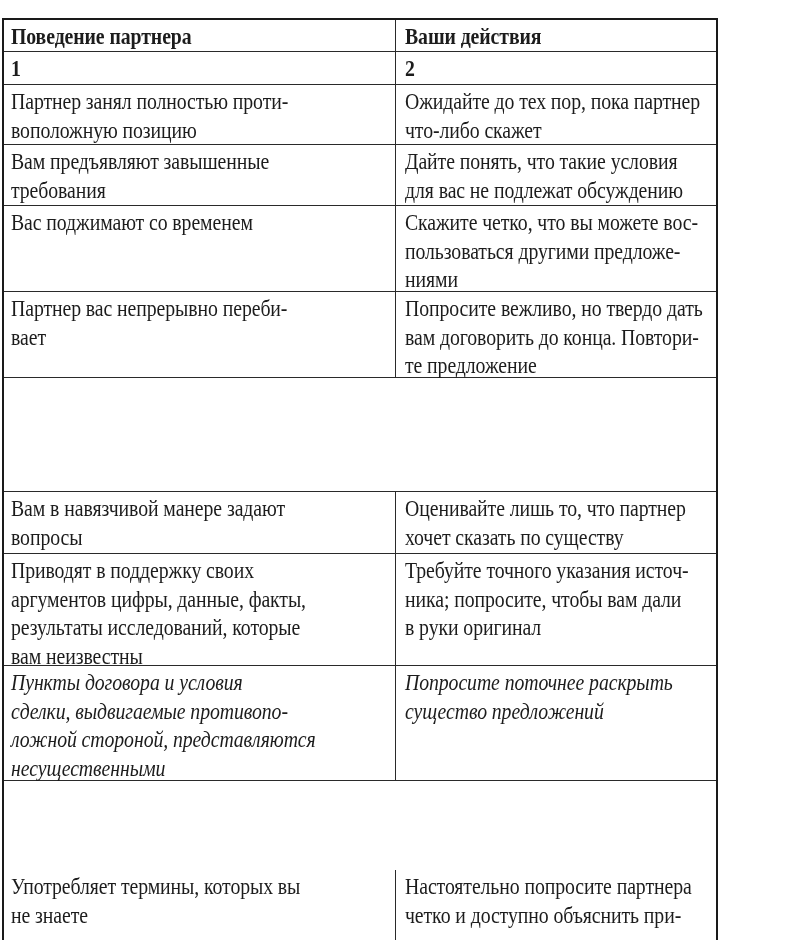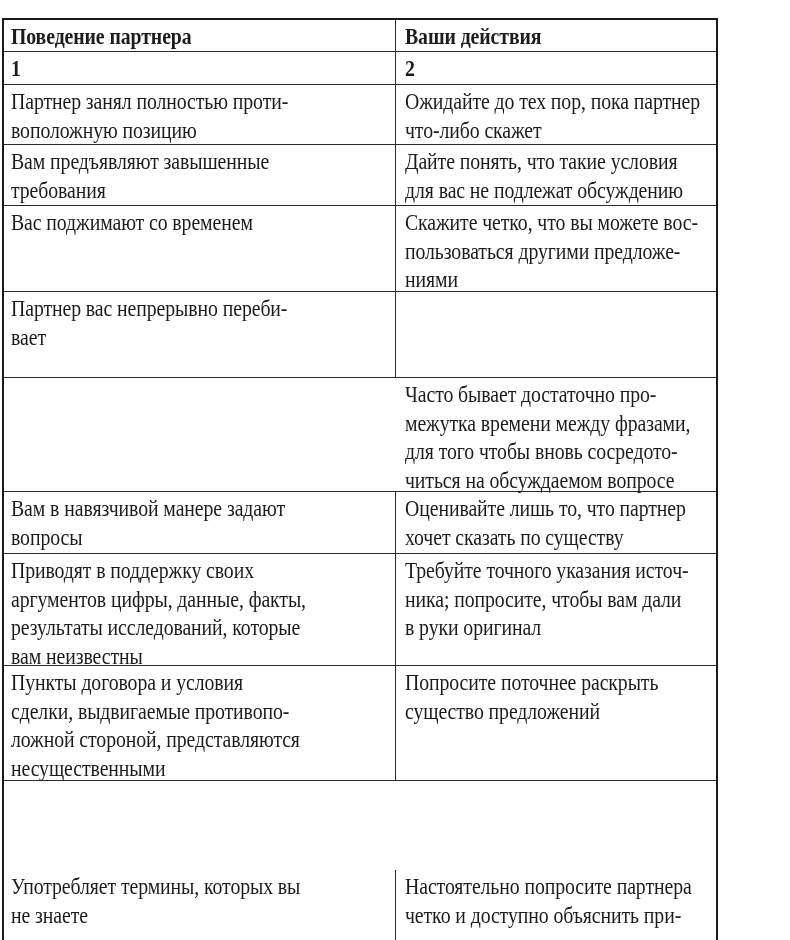--- a/index.html
+++ b/index.html
@@ -84,6 +84,11 @@
         <span class="txt">Партнер вас непрерывно переби-
 вает</span>
       </div>
+    <div class="cell c2">
+        <span class="txt">Попросите вежливо, но твердо дать
+вам договорить до конца. Повтори-
+те предложение</span>
+      </div>
   </div>
 
   <div class="row" style="top:358px;height:114px;">

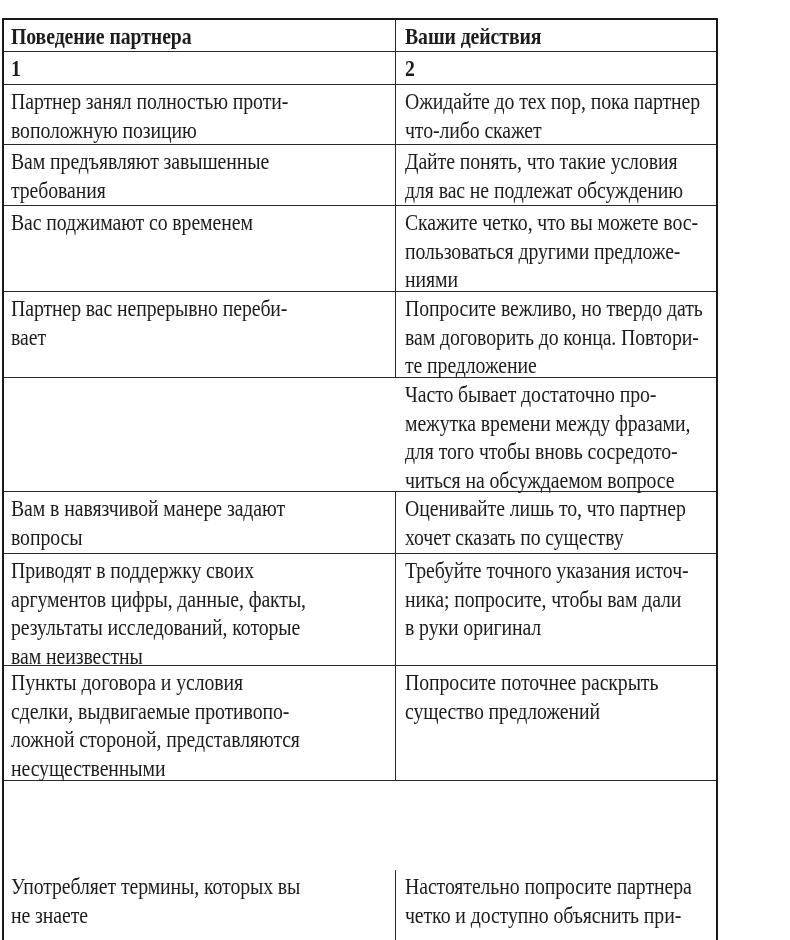--- a/index.html
+++ b/index.html
@@ -92,12 +92,6 @@
   </div>
 
   <div class="row" style="top:358px;height:114px;">
-    <div class="cell c2">
-        <span class="txt">Часто бывает достаточно про-
-межутка времени между фразами,
-для того чтобы вновь сосредото-
-читься на обсуждаемом вопросе</span>
-      </div>
   </div>
 
   <div class="row" style="top:472px;height:62px;">

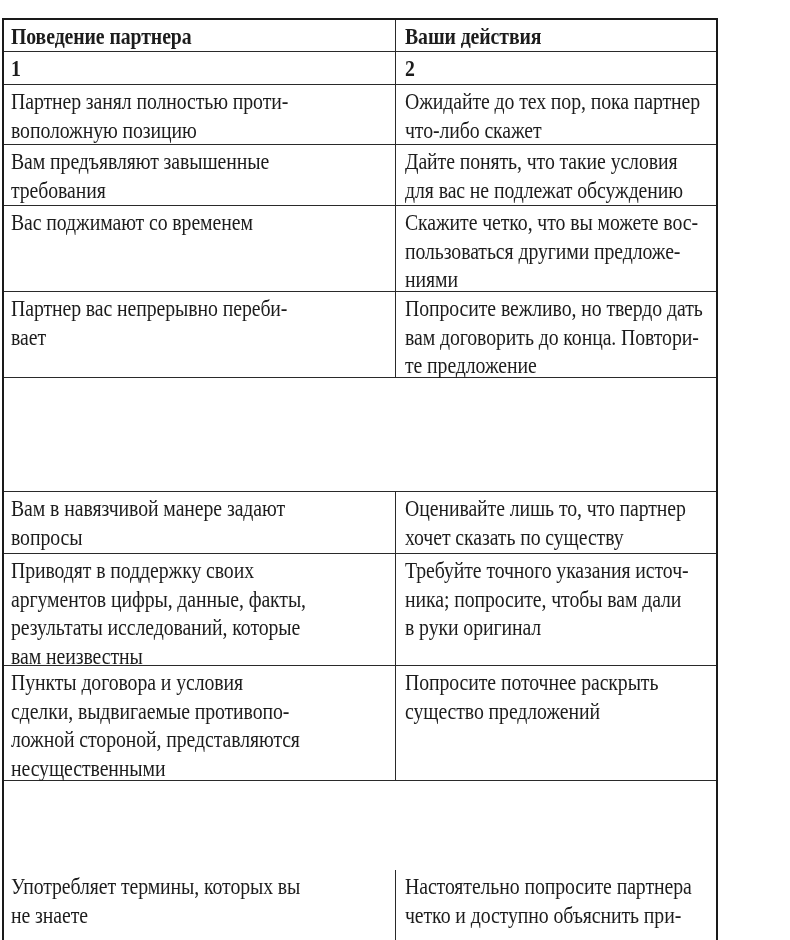--- a/index.html
+++ b/index.html
@@ -119,7 +119,7 @@
       </div>
   </div>
 
-  <div class="row" style="top:646px;height:115px;">
+  <div class="row" style="top:646px;height:115px;font-style:italic;">
     <div class="cell c1">
         <span class="txt">Пункты договора и условия
 сделки, выдвигаемые противопо-

